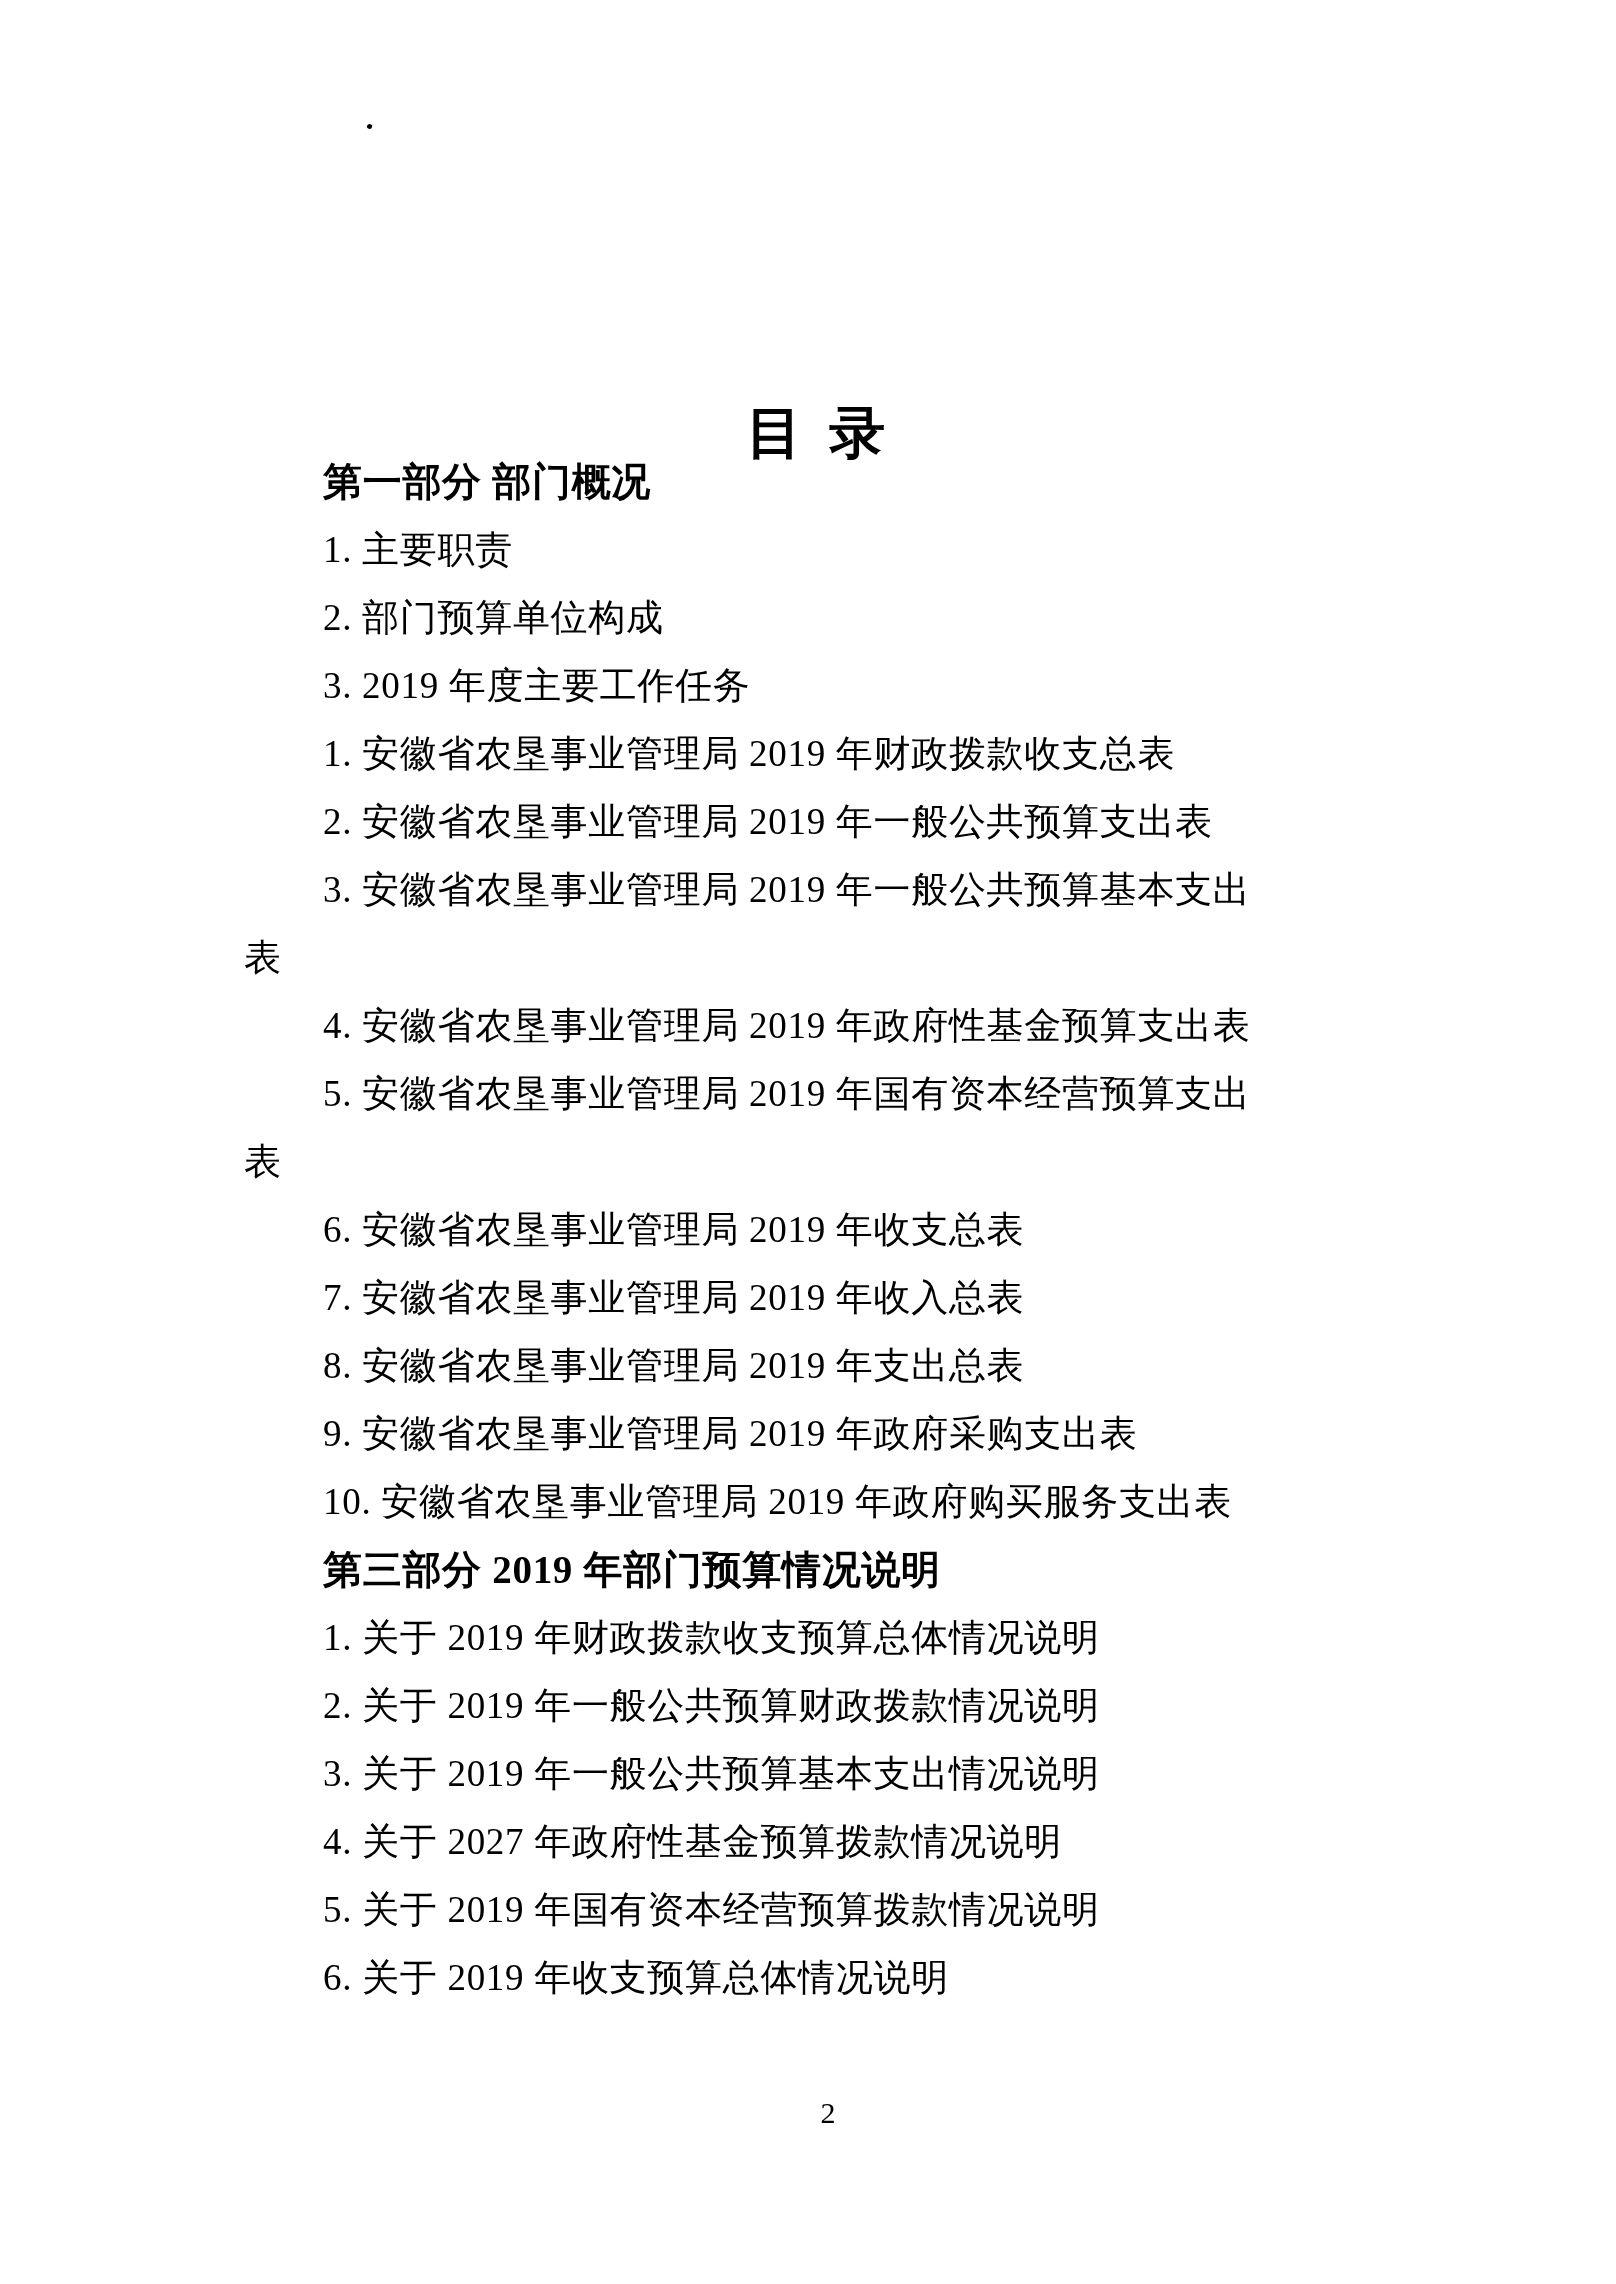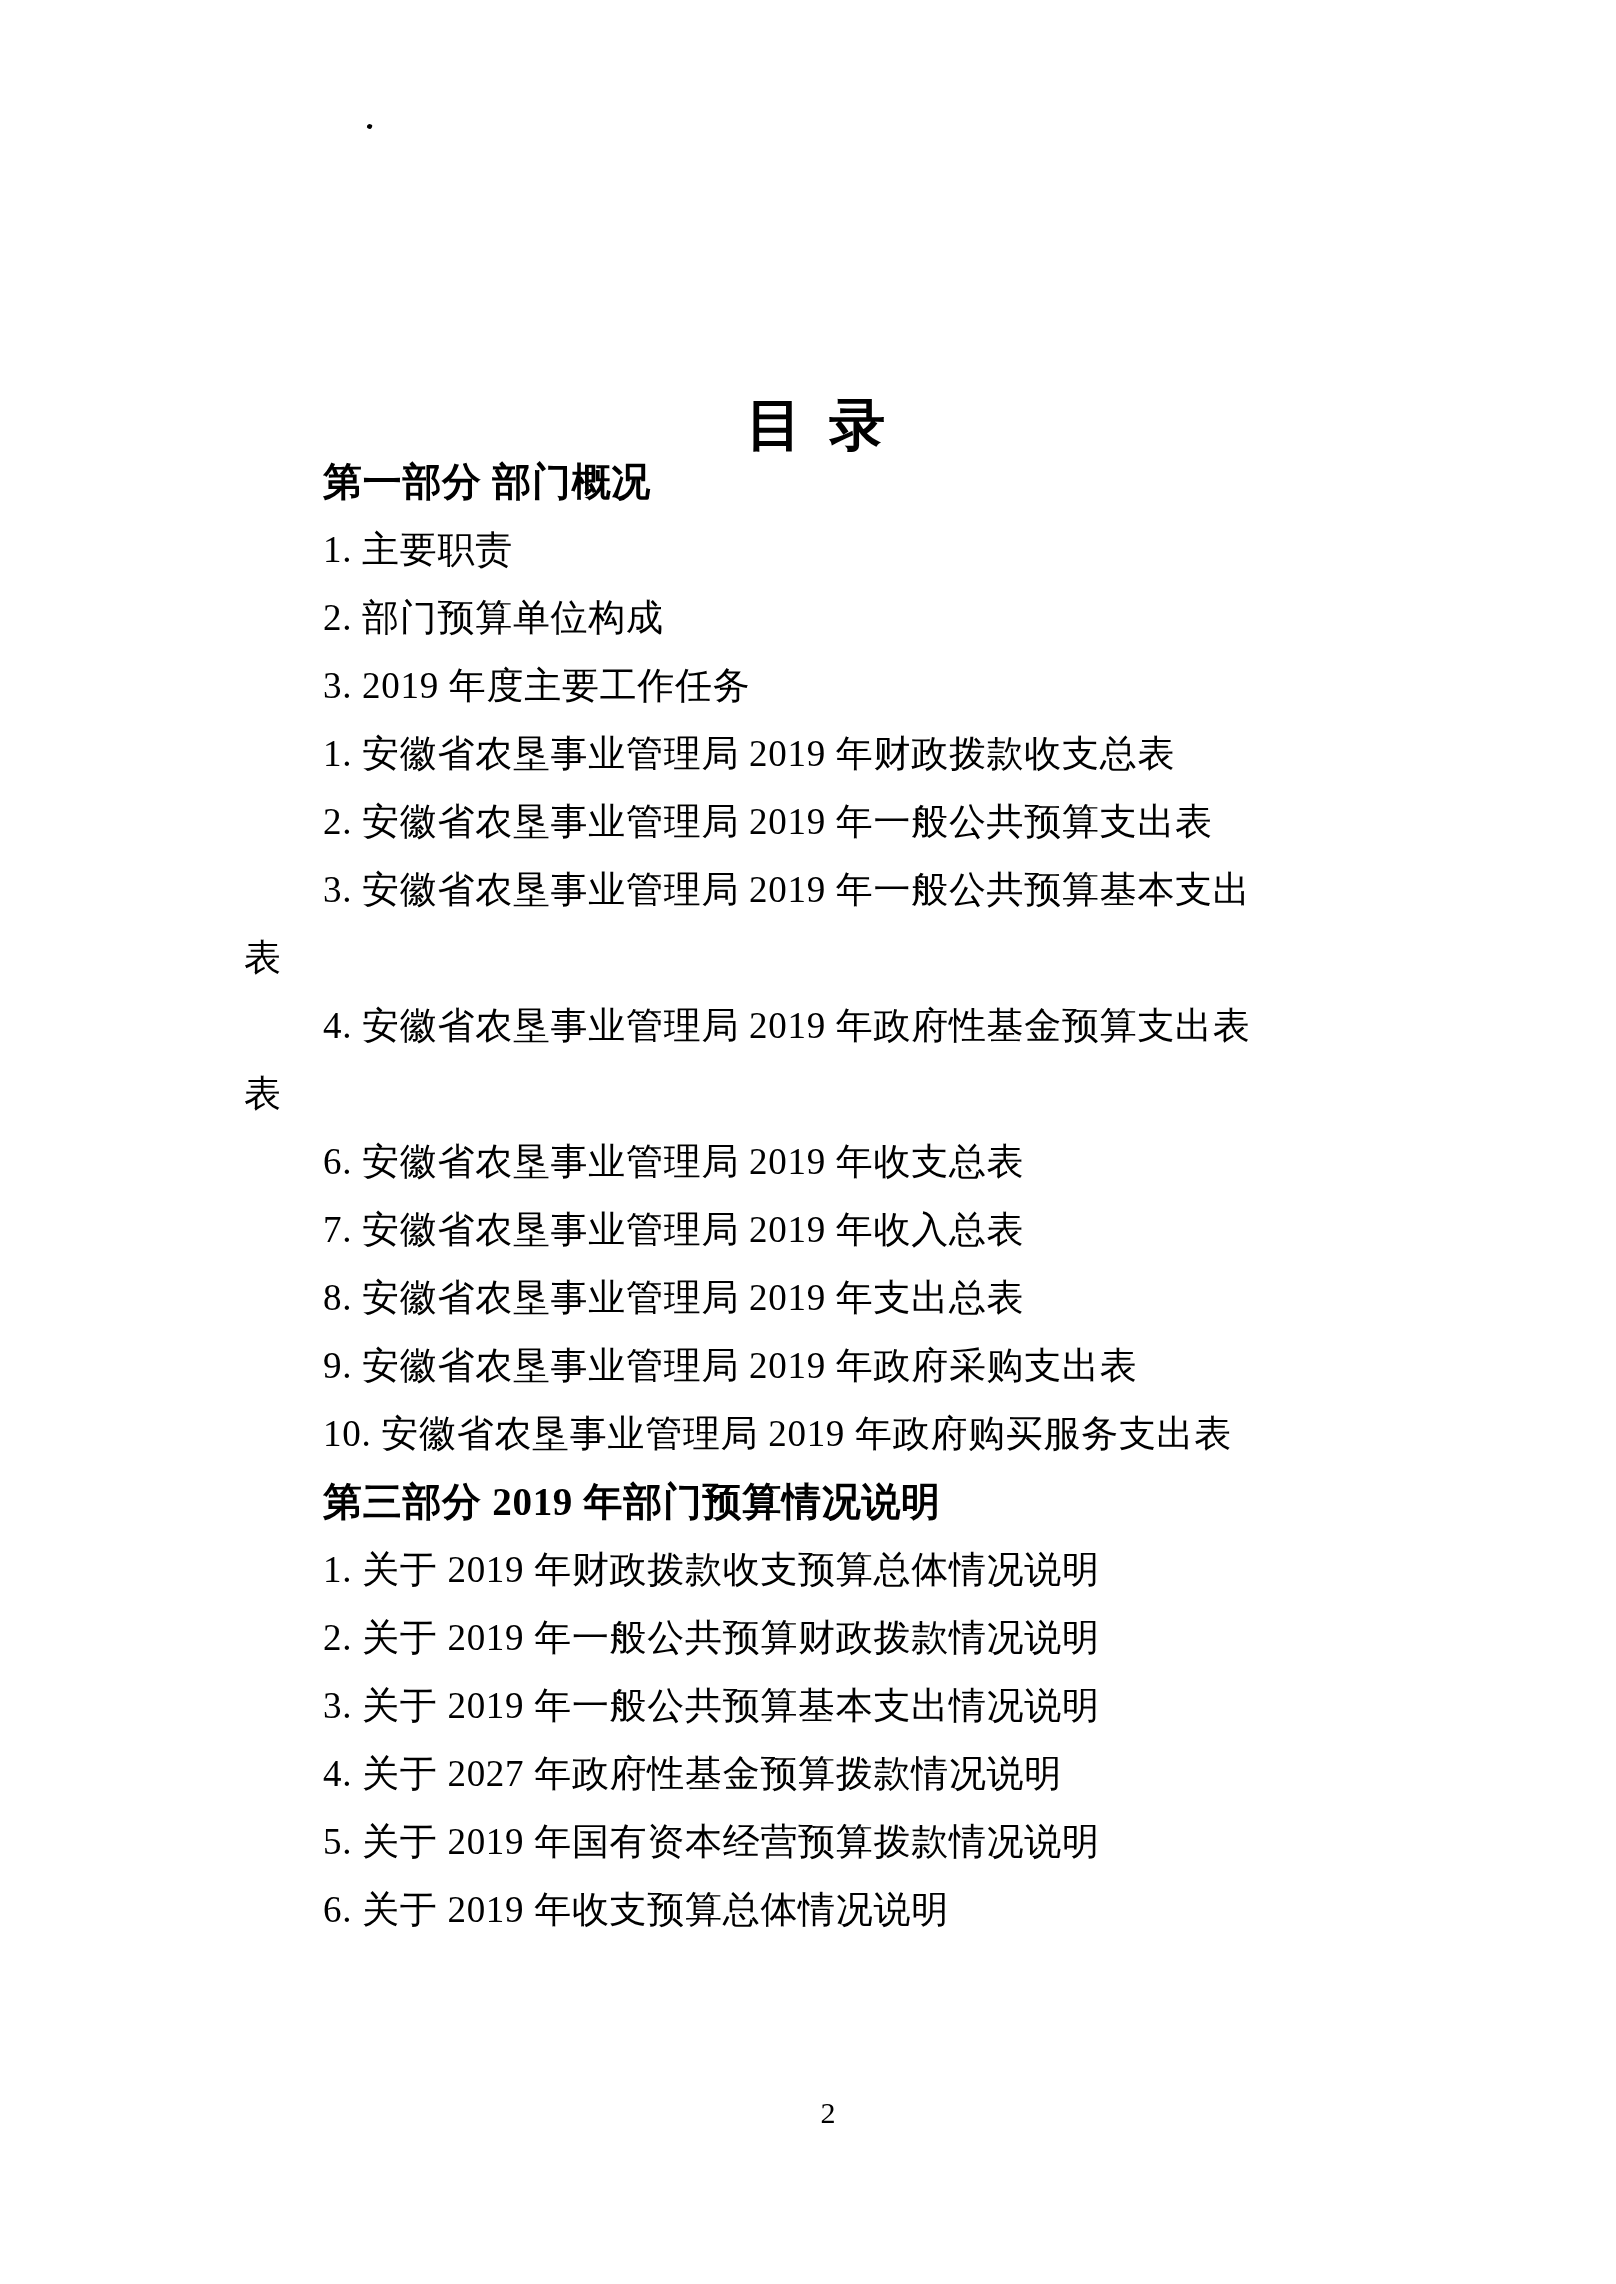--- a/index.html
+++ b/index.html
@@ -34,7 +34,7 @@
     right: 0;
     height: 85px;
     line-height: 85px;
-    margin: 8px;
+    margin: 16px;
     text-align: center;
     text-indent: 22px;
     font-size: 56px;

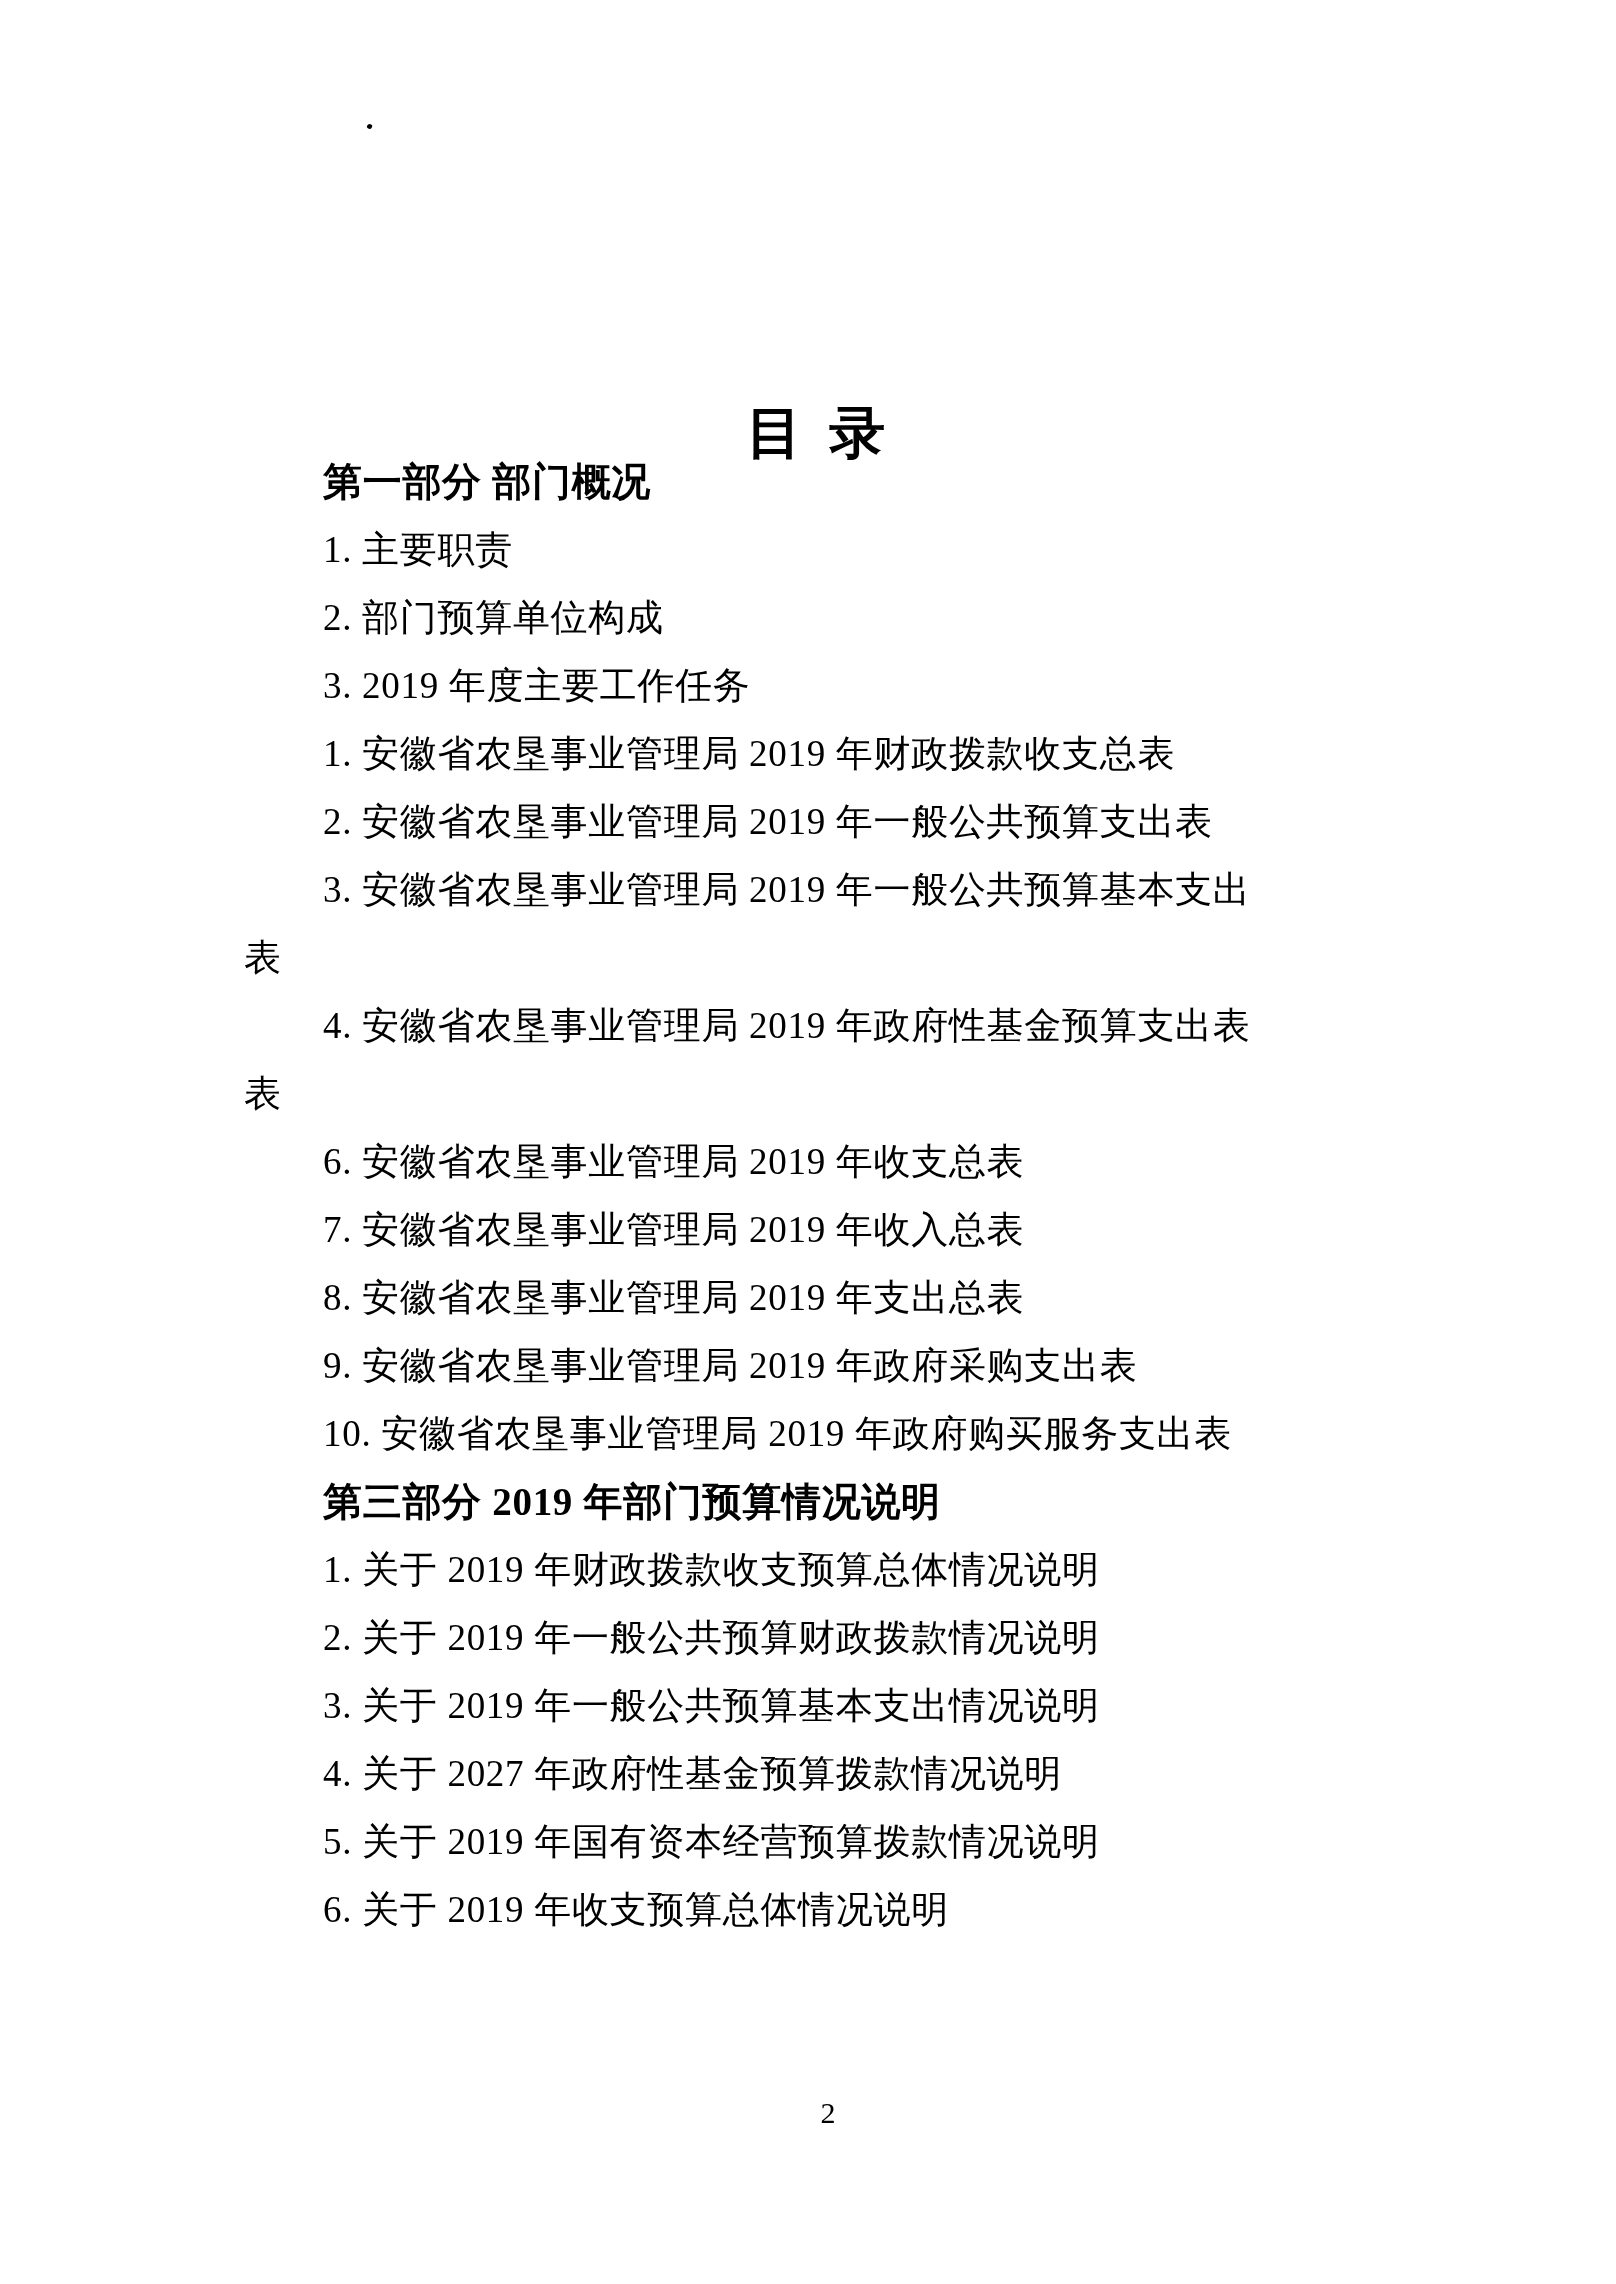--- a/index.html
+++ b/index.html
@@ -97,6 +97,7 @@
       <div class="line item">3. 安徽省农垦事业管理局 2019 年一般公共预算基本支出</div>
       <div class="line wrap">表</div>
       <div class="line item">4. 安徽省农垦事业管理局 2019 年政府性基金预算支出表</div>
+      <div class="line item">5. 安徽省农垦事业管理局 2019 年国有资本经营预算支出</div>
       <div class="line wrap">表</div>
       <div class="line item">6. 安徽省农垦事业管理局 2019 年收支总表</div>
       <div class="line item">7. 安徽省农垦事业管理局 2019 年收入总表</div>

